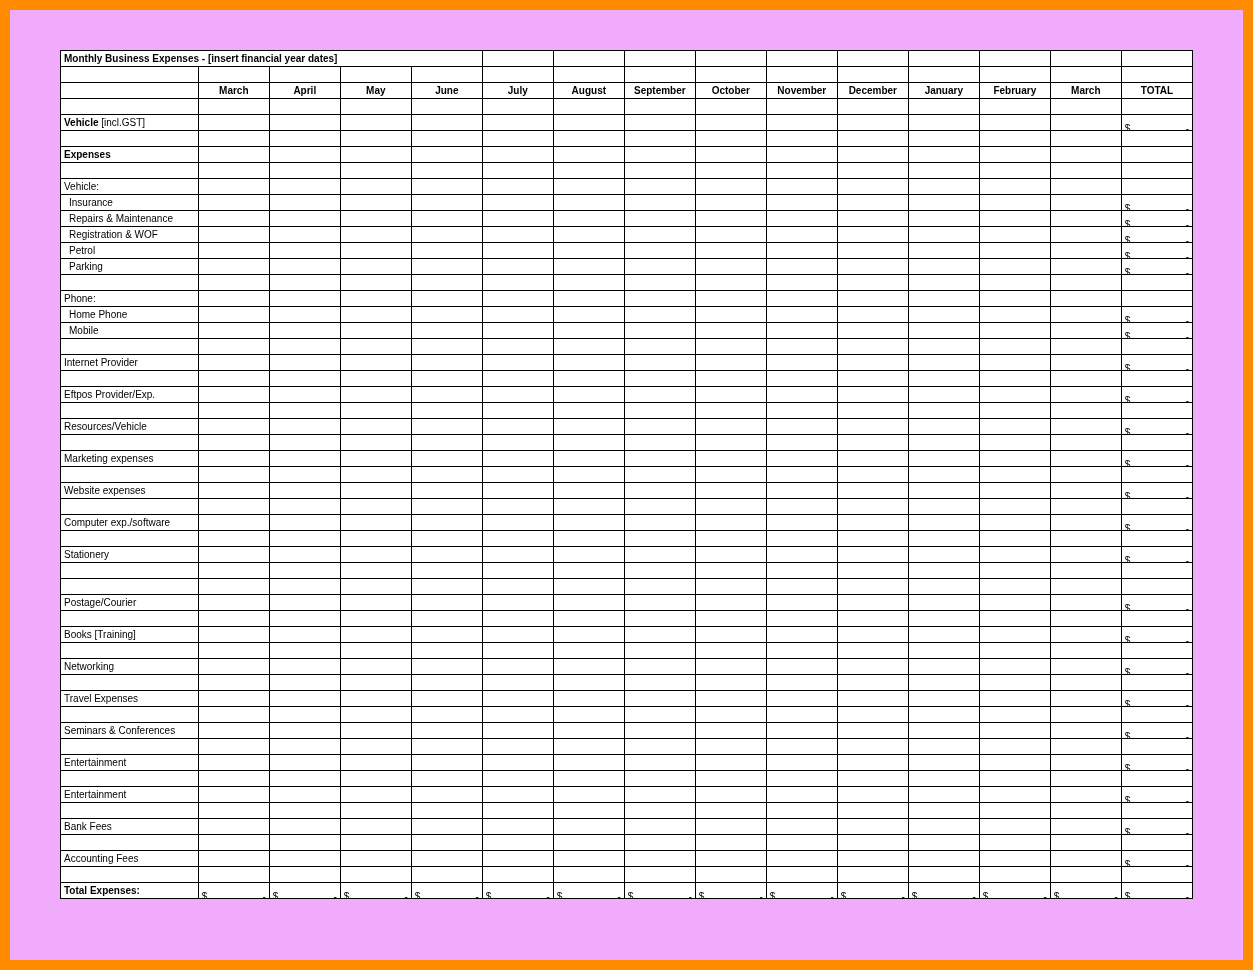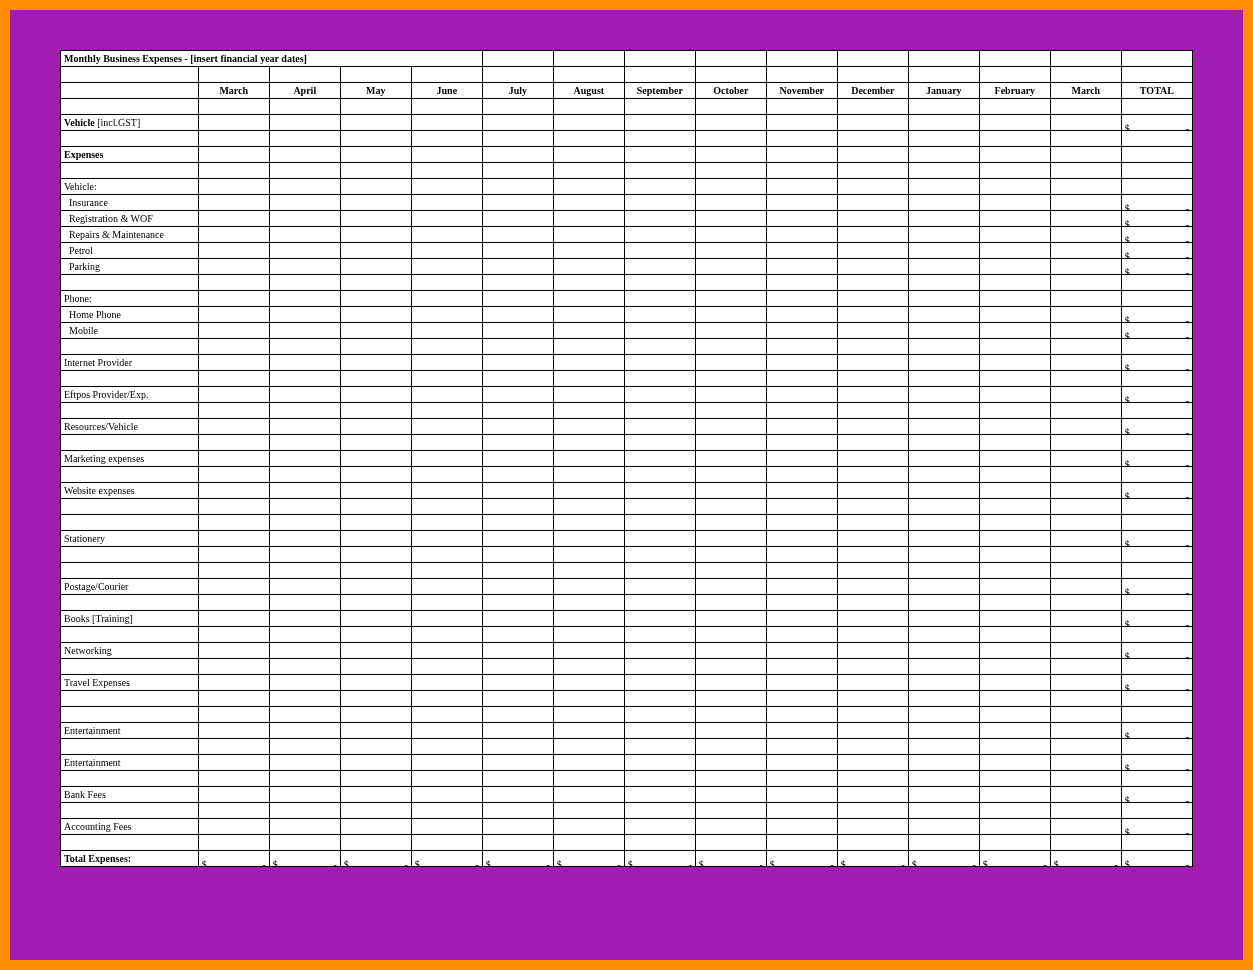--- a/index.html
+++ b/index.html
@@ -14,9 +14,8 @@
     box-sizing:border-box;
     width:100%;
     height:100%;
-    background:#a21caf;
+    background:#f0abfc;
     padding:40px 50px 0 50px;       
-    font-family:Liberation Serif, serif;
   }
   table#sheet{
     border-collapse:collapse;

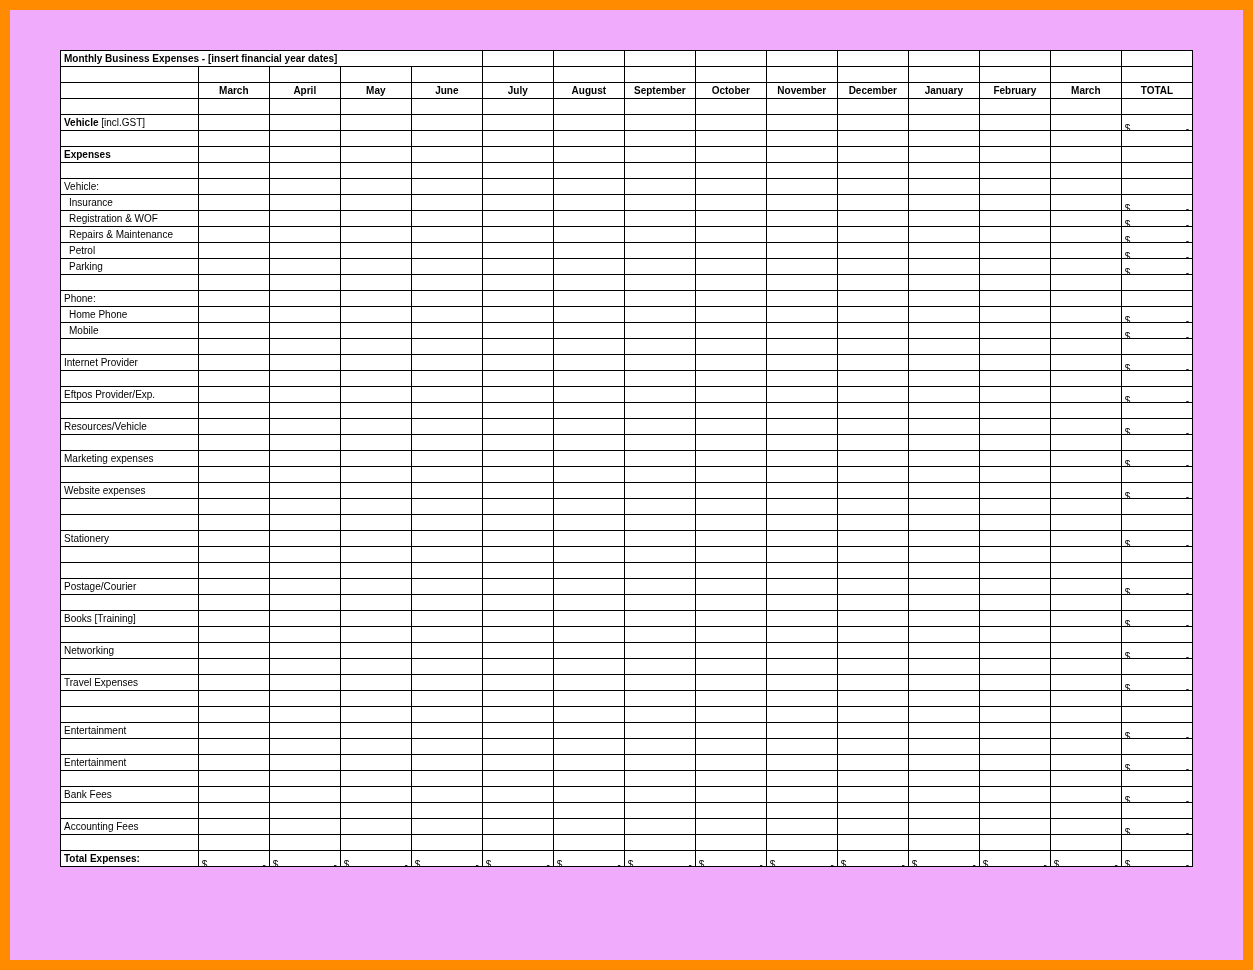--- a/index.html
+++ b/index.html
@@ -243,27 +243,27 @@
             </td>
           </tr>
           <tr>
+            <td class="indent">Repairs &amp; Maintenance</td>
+            <td></td>
+            <td></td>
+            <td></td>
+            <td></td>
+            <td></td>
+            <td></td>
+            <td></td>
+            <td></td>
+            <td></td>
+            <td></td>
+            <td></td>
+            <td></td>
+            <td></td>
+            <td class="money">
+              <span class="d">$</span>
+              <span class="c">-</span>
+            </td>
+          </tr>
+          <tr>
             <td class="indent">Registration &amp; WOF</td>
-            <td></td>
-            <td></td>
-            <td></td>
-            <td></td>
-            <td></td>
-            <td></td>
-            <td></td>
-            <td></td>
-            <td></td>
-            <td></td>
-            <td></td>
-            <td></td>
-            <td></td>
-            <td class="money">
-              <span class="d">$</span>
-              <span class="c">-</span>
-            </td>
-          </tr>
-          <tr>
-            <td class="indent">Repairs &amp; Maintenance</td>
             <td></td>
             <td></td>
             <td></td>

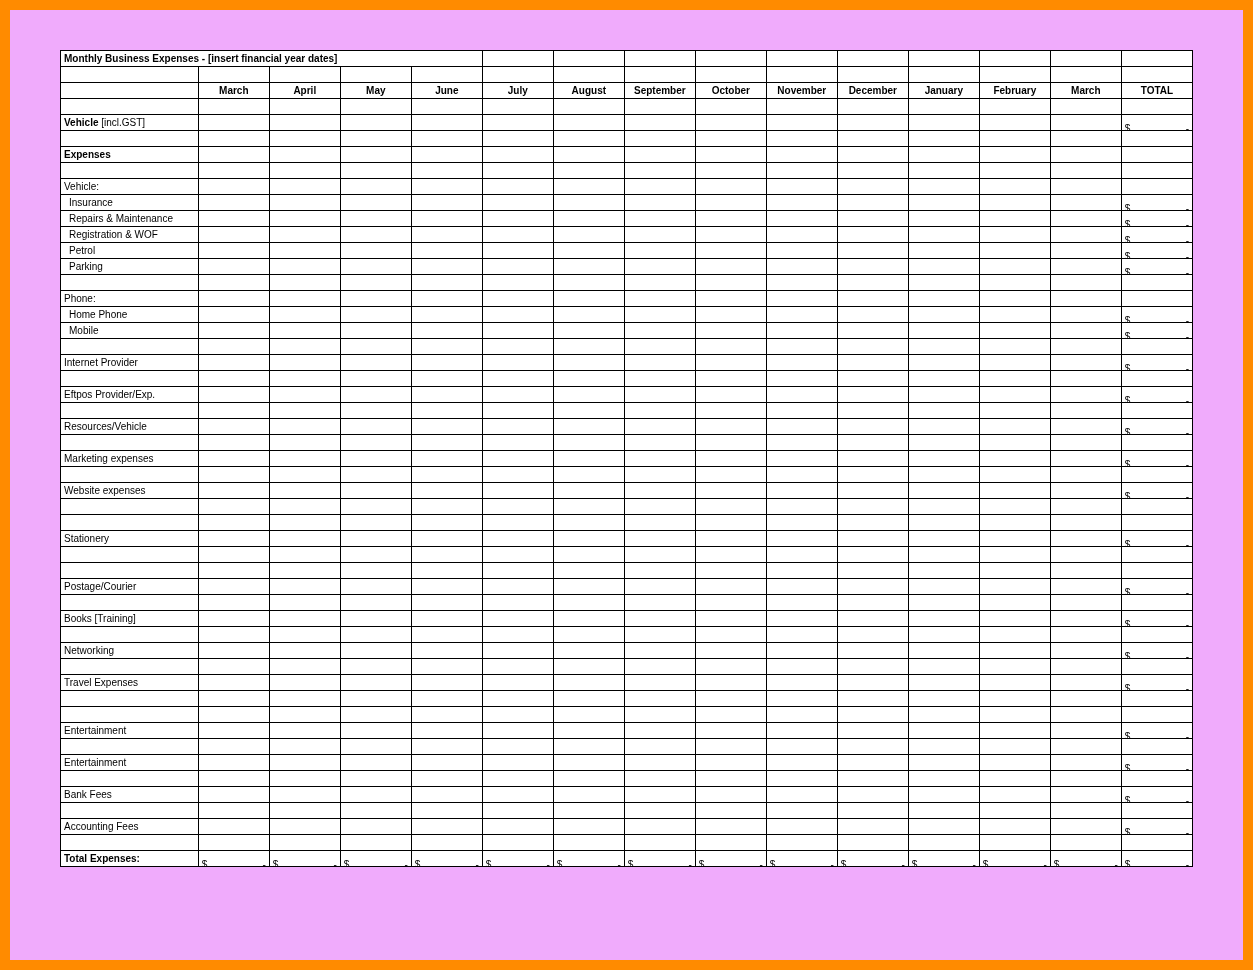--- a/index.html
+++ b/index.html
@@ -599,6 +599,26 @@
             <td></td>
           </tr>
           <tr>
+            <td>Computer exp./software</td>
+            <td></td>
+            <td></td>
+            <td></td>
+            <td></td>
+            <td></td>
+            <td></td>
+            <td></td>
+            <td></td>
+            <td></td>
+            <td></td>
+            <td></td>
+            <td></td>
+            <td></td>
+            <td class="money">
+              <span class="d">$</span>
+              <span class="c">-</span>
+            </td>
+          </tr>
+          <tr>
             <td></td>
             <td></td>
             <td></td>

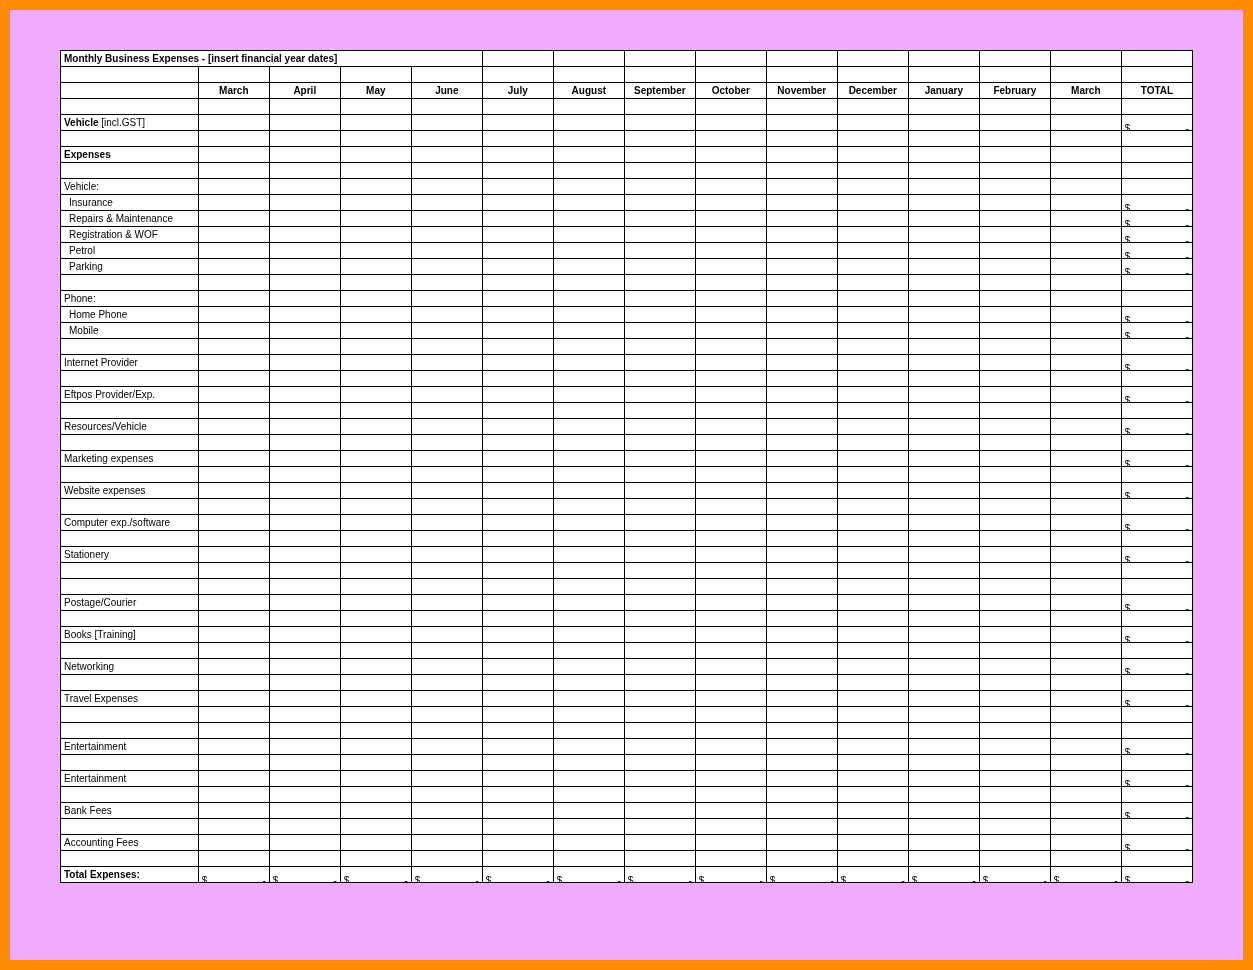--- a/index.html
+++ b/index.html
@@ -838,6 +838,26 @@
             <td></td>
           </tr>
           <tr>
+            <td>Seminars &amp; Conferences</td>
+            <td></td>
+            <td></td>
+            <td></td>
+            <td></td>
+            <td></td>
+            <td></td>
+            <td></td>
+            <td></td>
+            <td></td>
+            <td></td>
+            <td></td>
+            <td></td>
+            <td></td>
+            <td class="money">
+              <span class="d">$</span>
+              <span class="c">-</span>
+            </td>
+          </tr>
+          <tr>
             <td></td>
             <td></td>
             <td></td>

